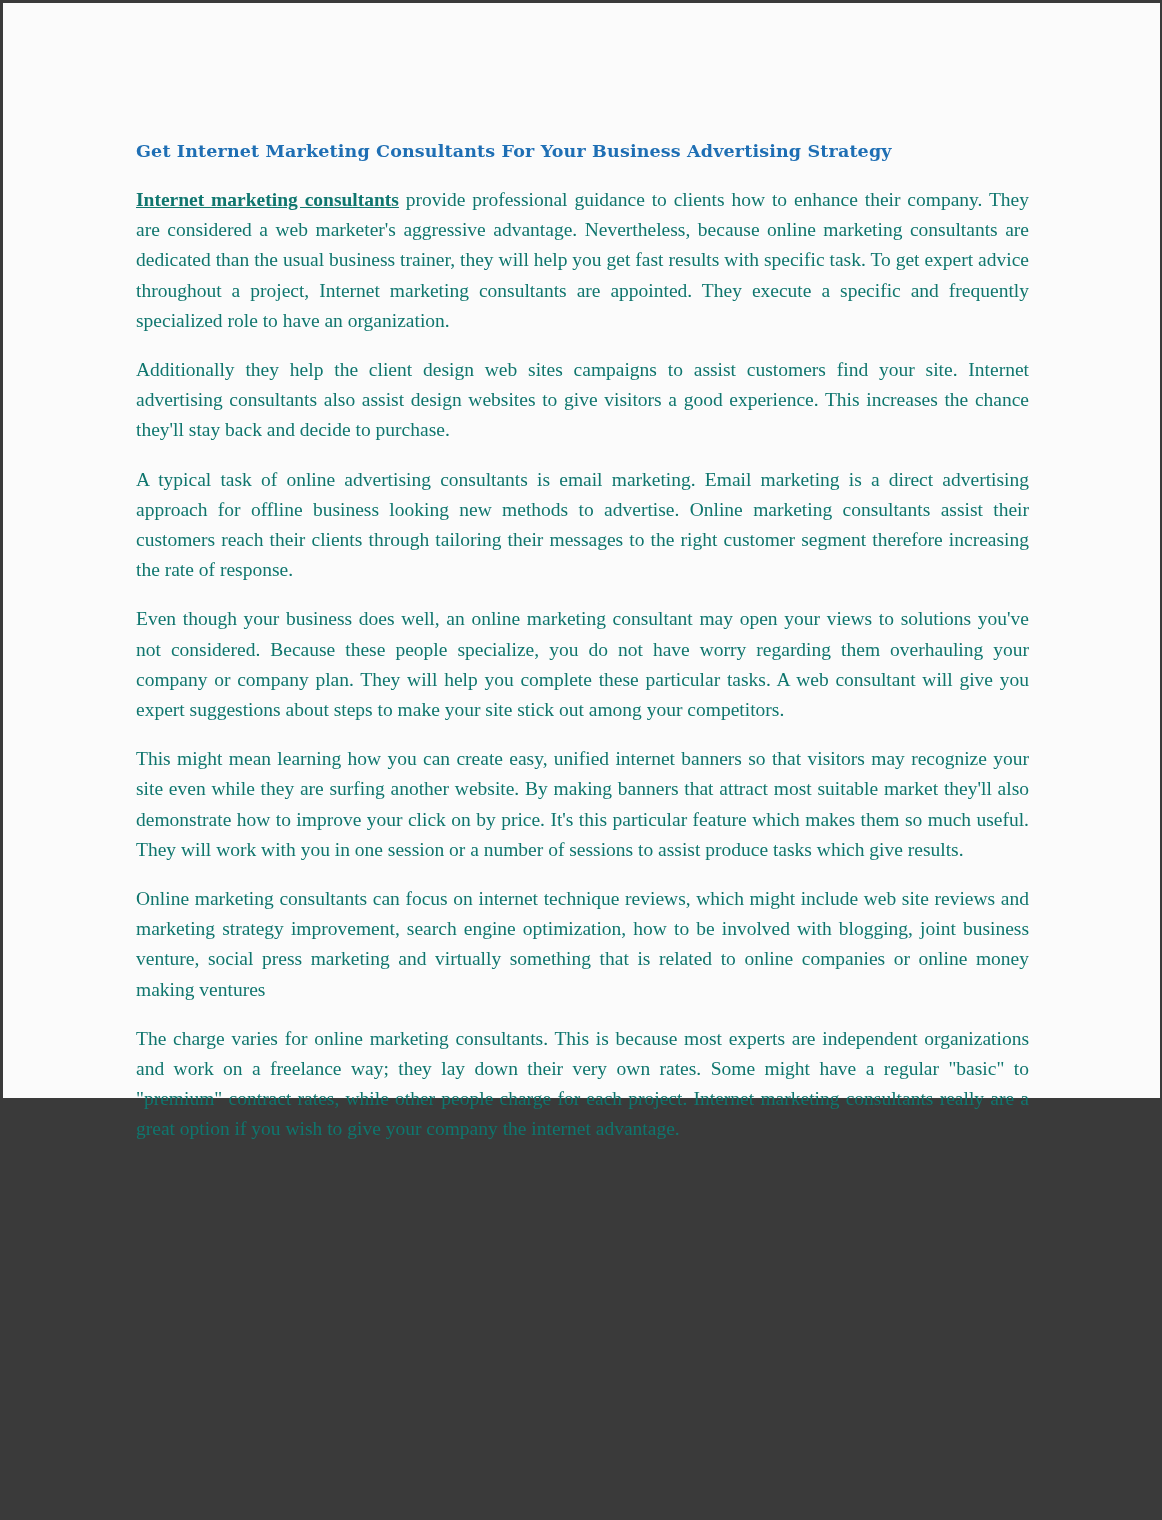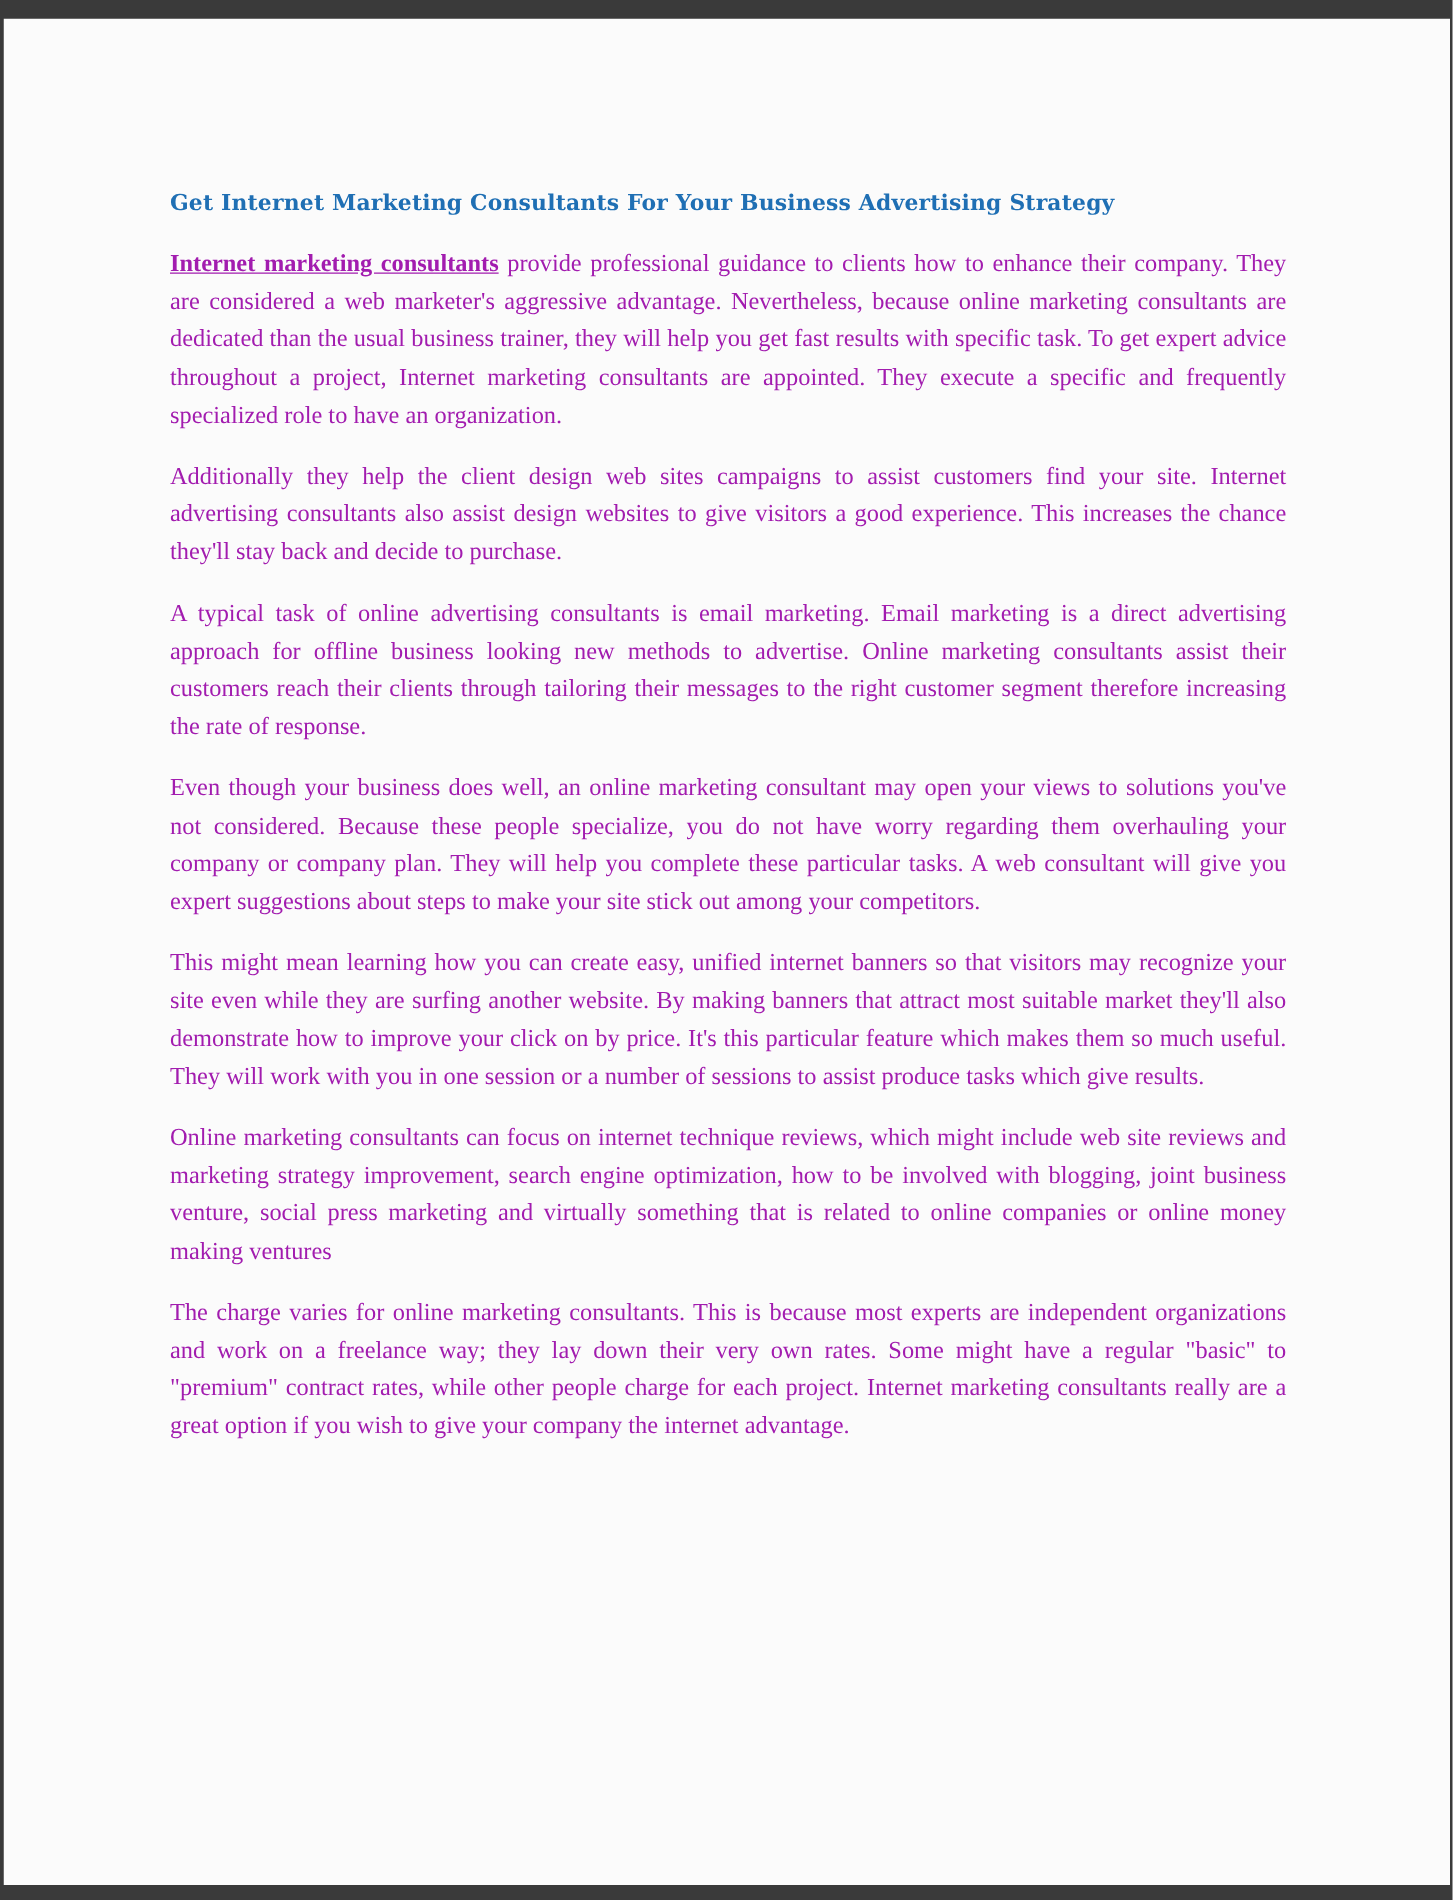--- a/index.html
+++ b/index.html
@@ -4,7 +4,7 @@
 <style>
   html, body { margin:0; padding:0; }
   body { width:1162px; height:1520px; background:#3a3a3a; position:relative; overflow:hidden; }
-  .page { position:absolute; left:3px; top:15px; width:1157px; height:1493px; background:#fbfbfb; }
+  .page { position:absolute; left:3px; top:3px; width:1157px; height:1095px; background:#fbfbfb; }
   .content { position:absolute; left:133px; top:136px; width:893px; }
   .title { font-family:"DejaVu Serif", serif; font-weight:bold; font-size:17.5px; color:#1f6fb4; margin:0 0 22px 0; line-height:24px; white-space:nowrap; letter-spacing:0.15px; }
   .para { font-family:"Liberation Serif", serif; font-size:19.5px; color:#a21caf; line-height:30.2px; text-align:justify; margin:0 0 19px 0; }

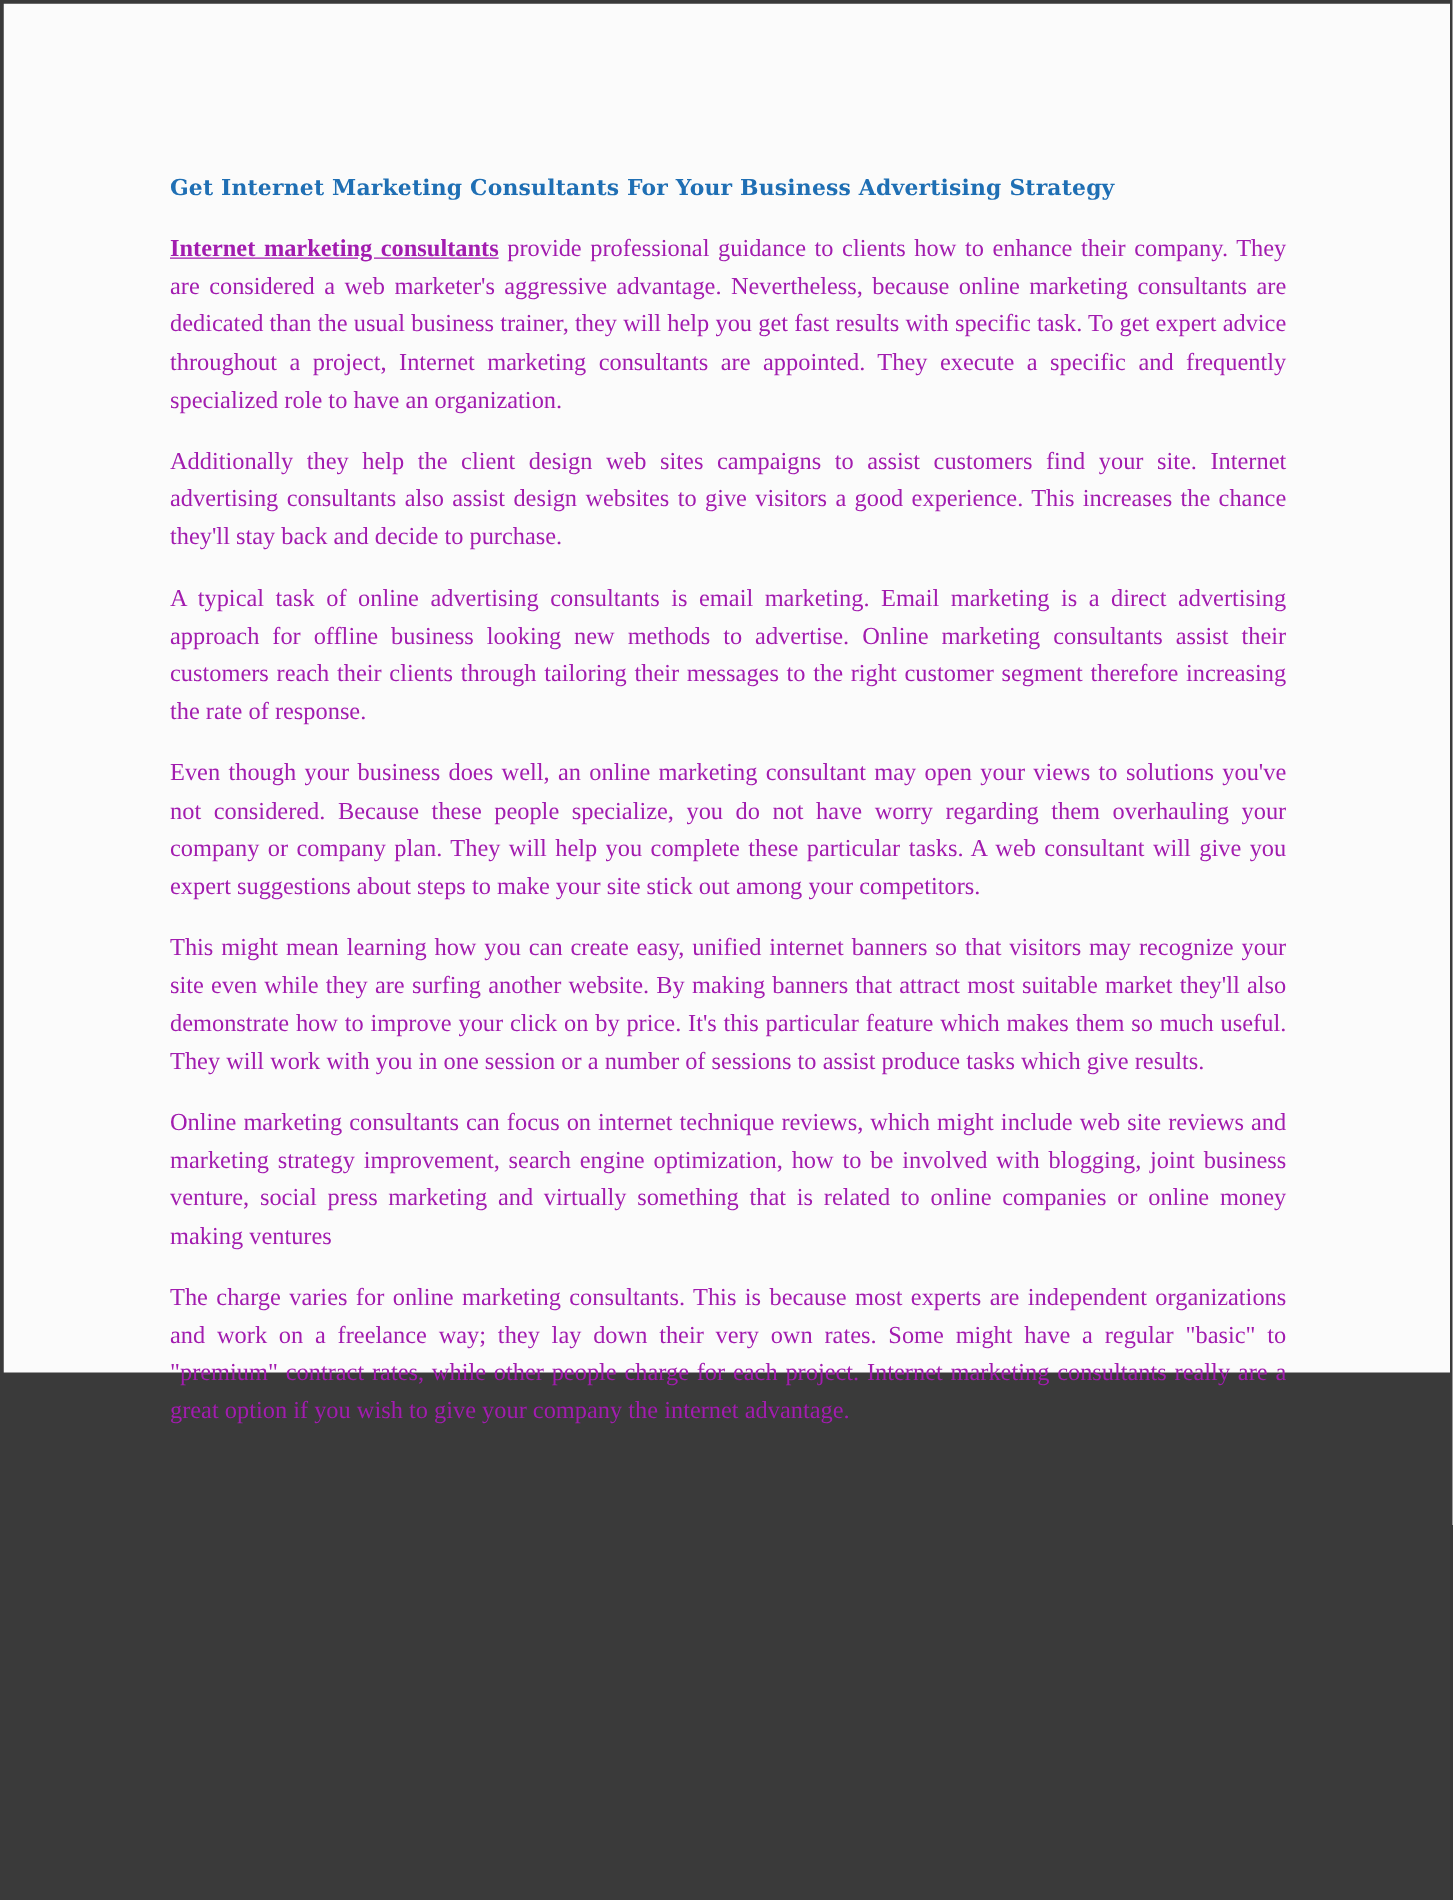--- a/index.html
+++ b/index.html
@@ -7,7 +7,7 @@
   .page { position:absolute; left:3px; top:3px; width:1157px; height:1095px; background:#fbfbfb; }
   .content { position:absolute; left:133px; top:136px; width:893px; }
   .title { font-family:"DejaVu Serif", serif; font-weight:bold; font-size:17.5px; color:#1f6fb4; margin:0 0 22px 0; line-height:24px; white-space:nowrap; letter-spacing:0.15px; }
-  .para { font-family:"Liberation Serif", serif; font-size:19.5px; color:#a21caf; line-height:30.2px; text-align:justify; margin:0 0 19px 0; }
+  .para { font-family:"Liberation Serif", serif; font-size:19.5px; color:#0f766e; line-height:30.2px; text-align:justify; margin:0 0 19px 0; }
   .lead { font-weight:bold; text-decoration:underline; }
 </style>
 </head>

